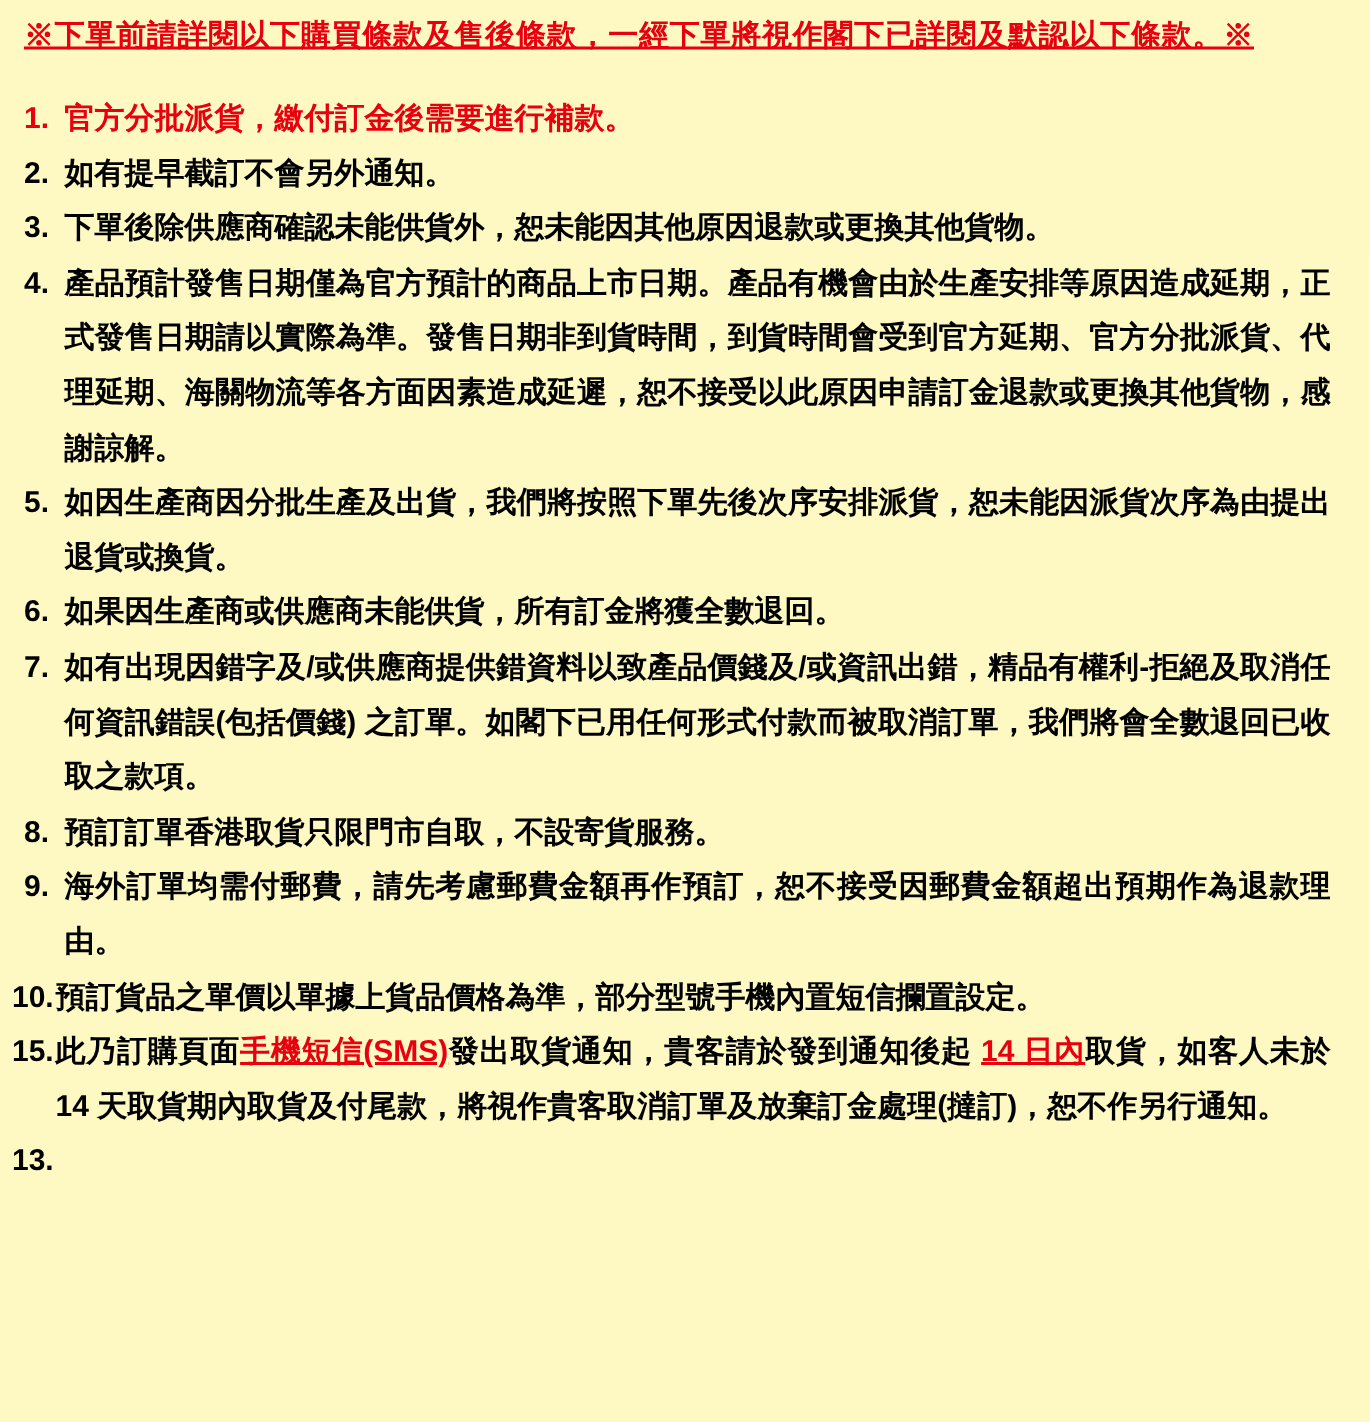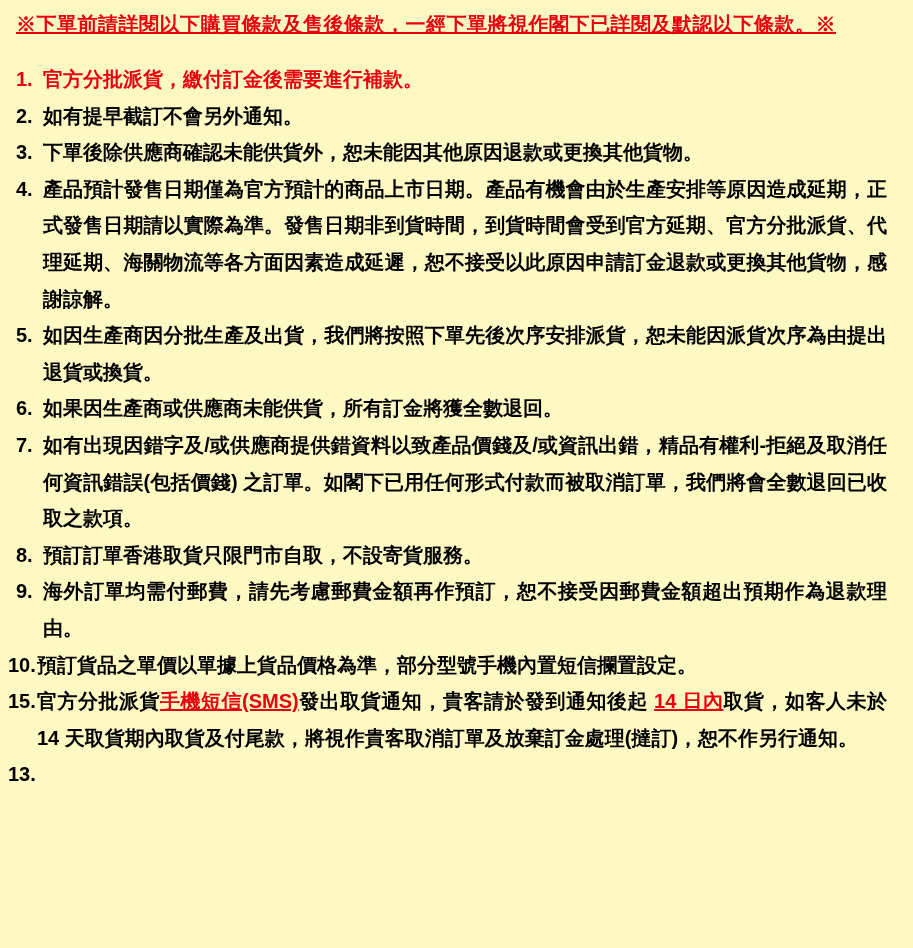--- a/index.html
+++ b/index.html
@@ -112,7 +112,7 @@
       </li>
       <li class="term wide">
         <span class="num">15.</span>
-        <div class="txt"><span>官方分批派貨</span><span class="seg-red">手機短信(SMS)</span><span>發出取貨通知，貴客請於發到通知後起 </span><span class="seg-red">14 日內</span><span>取貨，如客人未於 14 天取貨期內取貨及付尾款，將視作貴客取消訂單及放棄訂金處理(撻訂)，恕不作另行通知。</span></div>
+        <div class="txt"><span>此乃訂購頁面</span><span class="seg-red">手機短信(SMS)</span><span>發出取貨通知，貴客請於發到通知後起 </span><span class="seg-red">14 日內</span><span>取貨，如客人未於 14 天取貨期內取貨及付尾款，將視作貴客取消訂單及放棄訂金處理(撻訂)，恕不作另行通知。</span></div>
       </li>
       <li class="term wide">
         <span class="num">13.</span>

